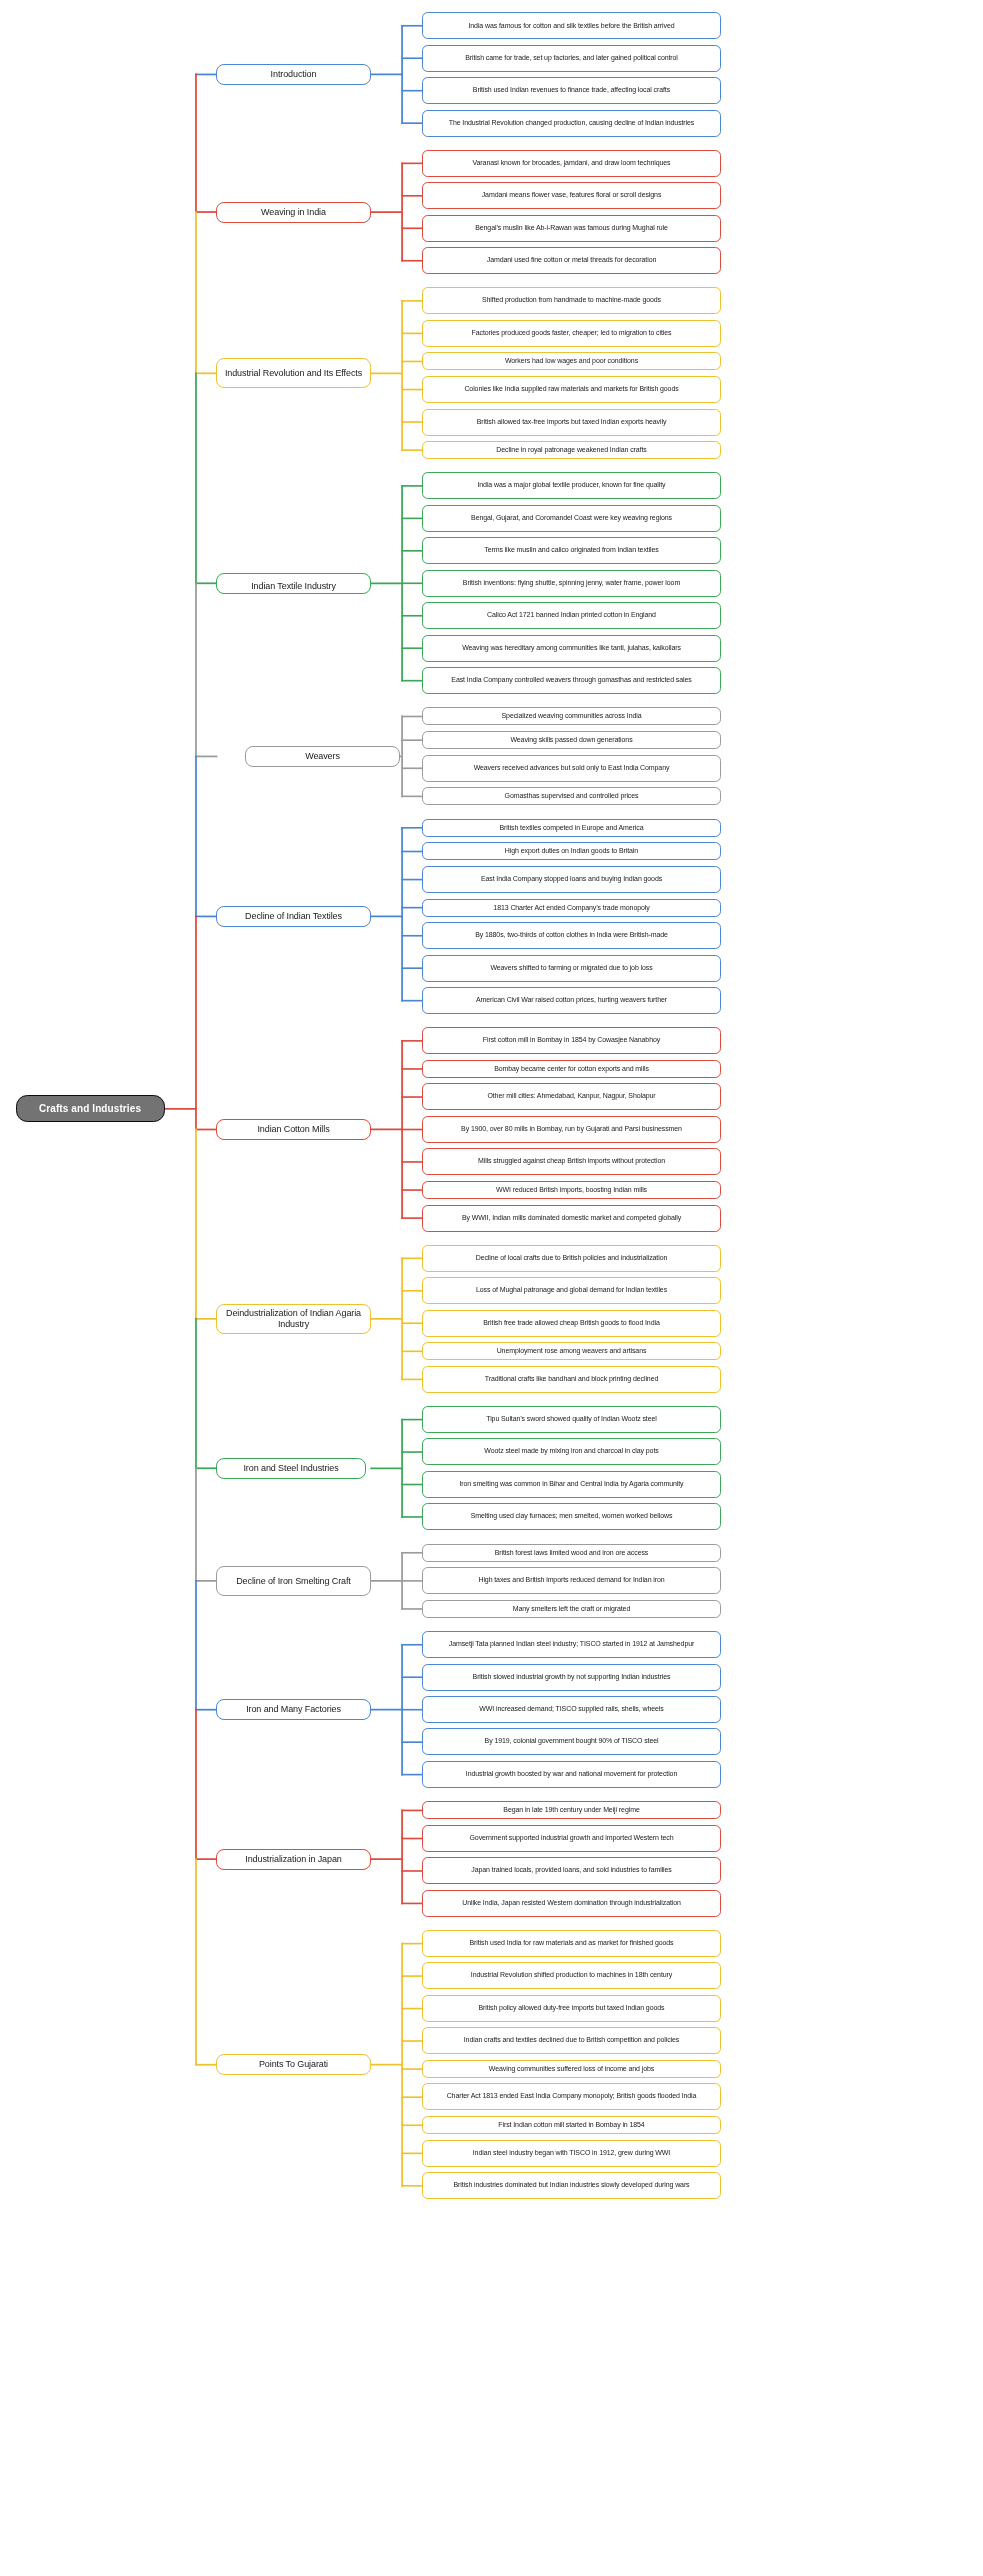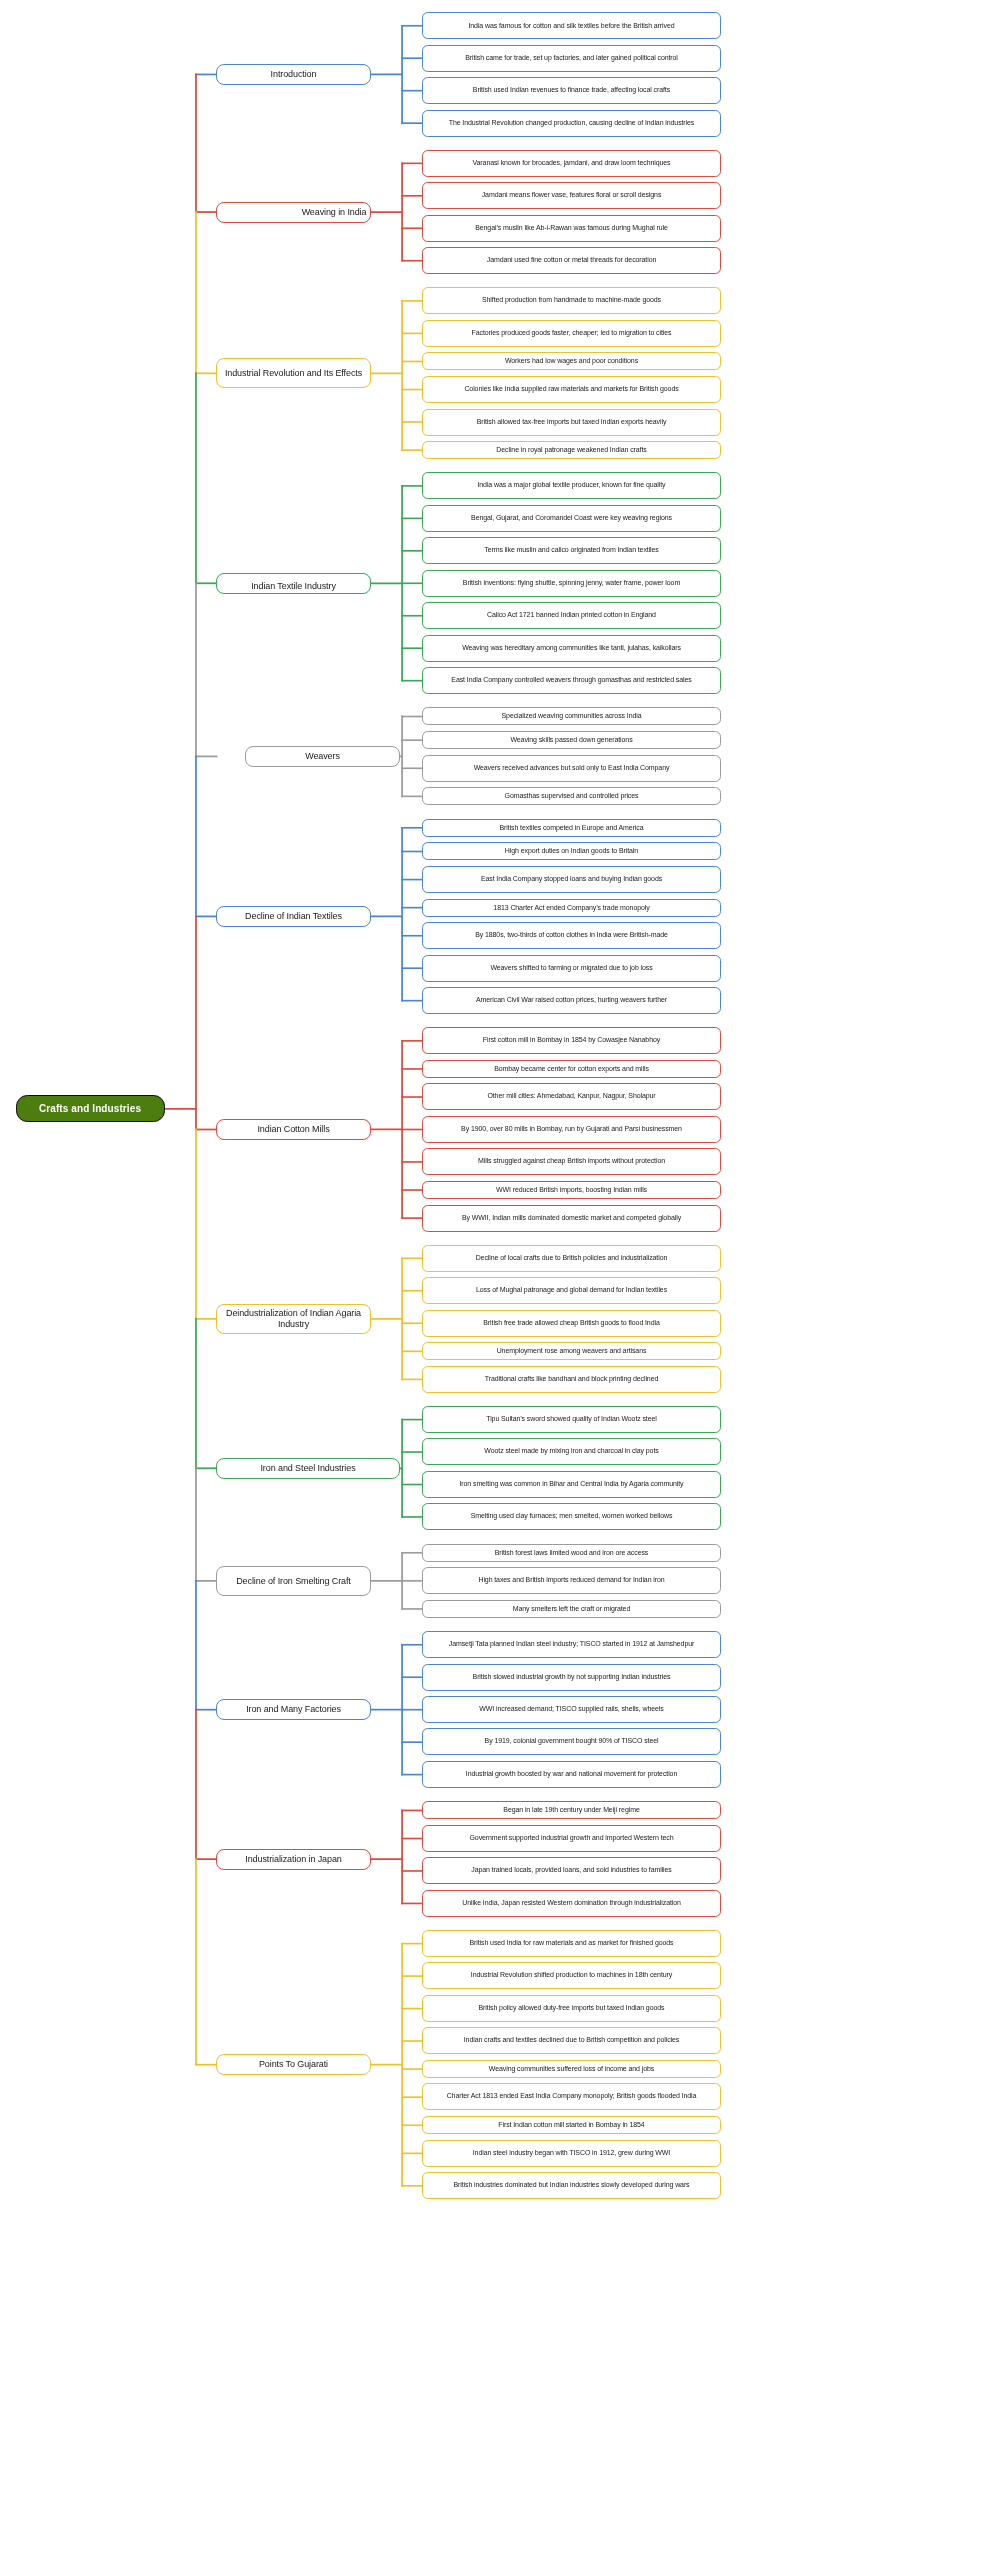--- a/index.html
+++ b/index.html
@@ -210,7 +210,7 @@
       <div class="node leaf c-blue" style="left: 422px; top: 110px; width: 299px; height: 27px;">
         <span>The Industrial Revolution changed production, causing decline of Indian industries</span>
       </div>
-      <div class="node branch c-red" style="left: 216px; top: 202px; width: 155px; height: 20.6px; justify-content: flex-end;">
+      <div class="node branch c-red" style="left: 216px; top: 202px; width: 155px; height: 20.6px;">
         <span>Weaving in India</span>
       </div>
       <div class="node leaf c-red" style="left: 422px; top: 150px; width: 299px; height: 27px;">

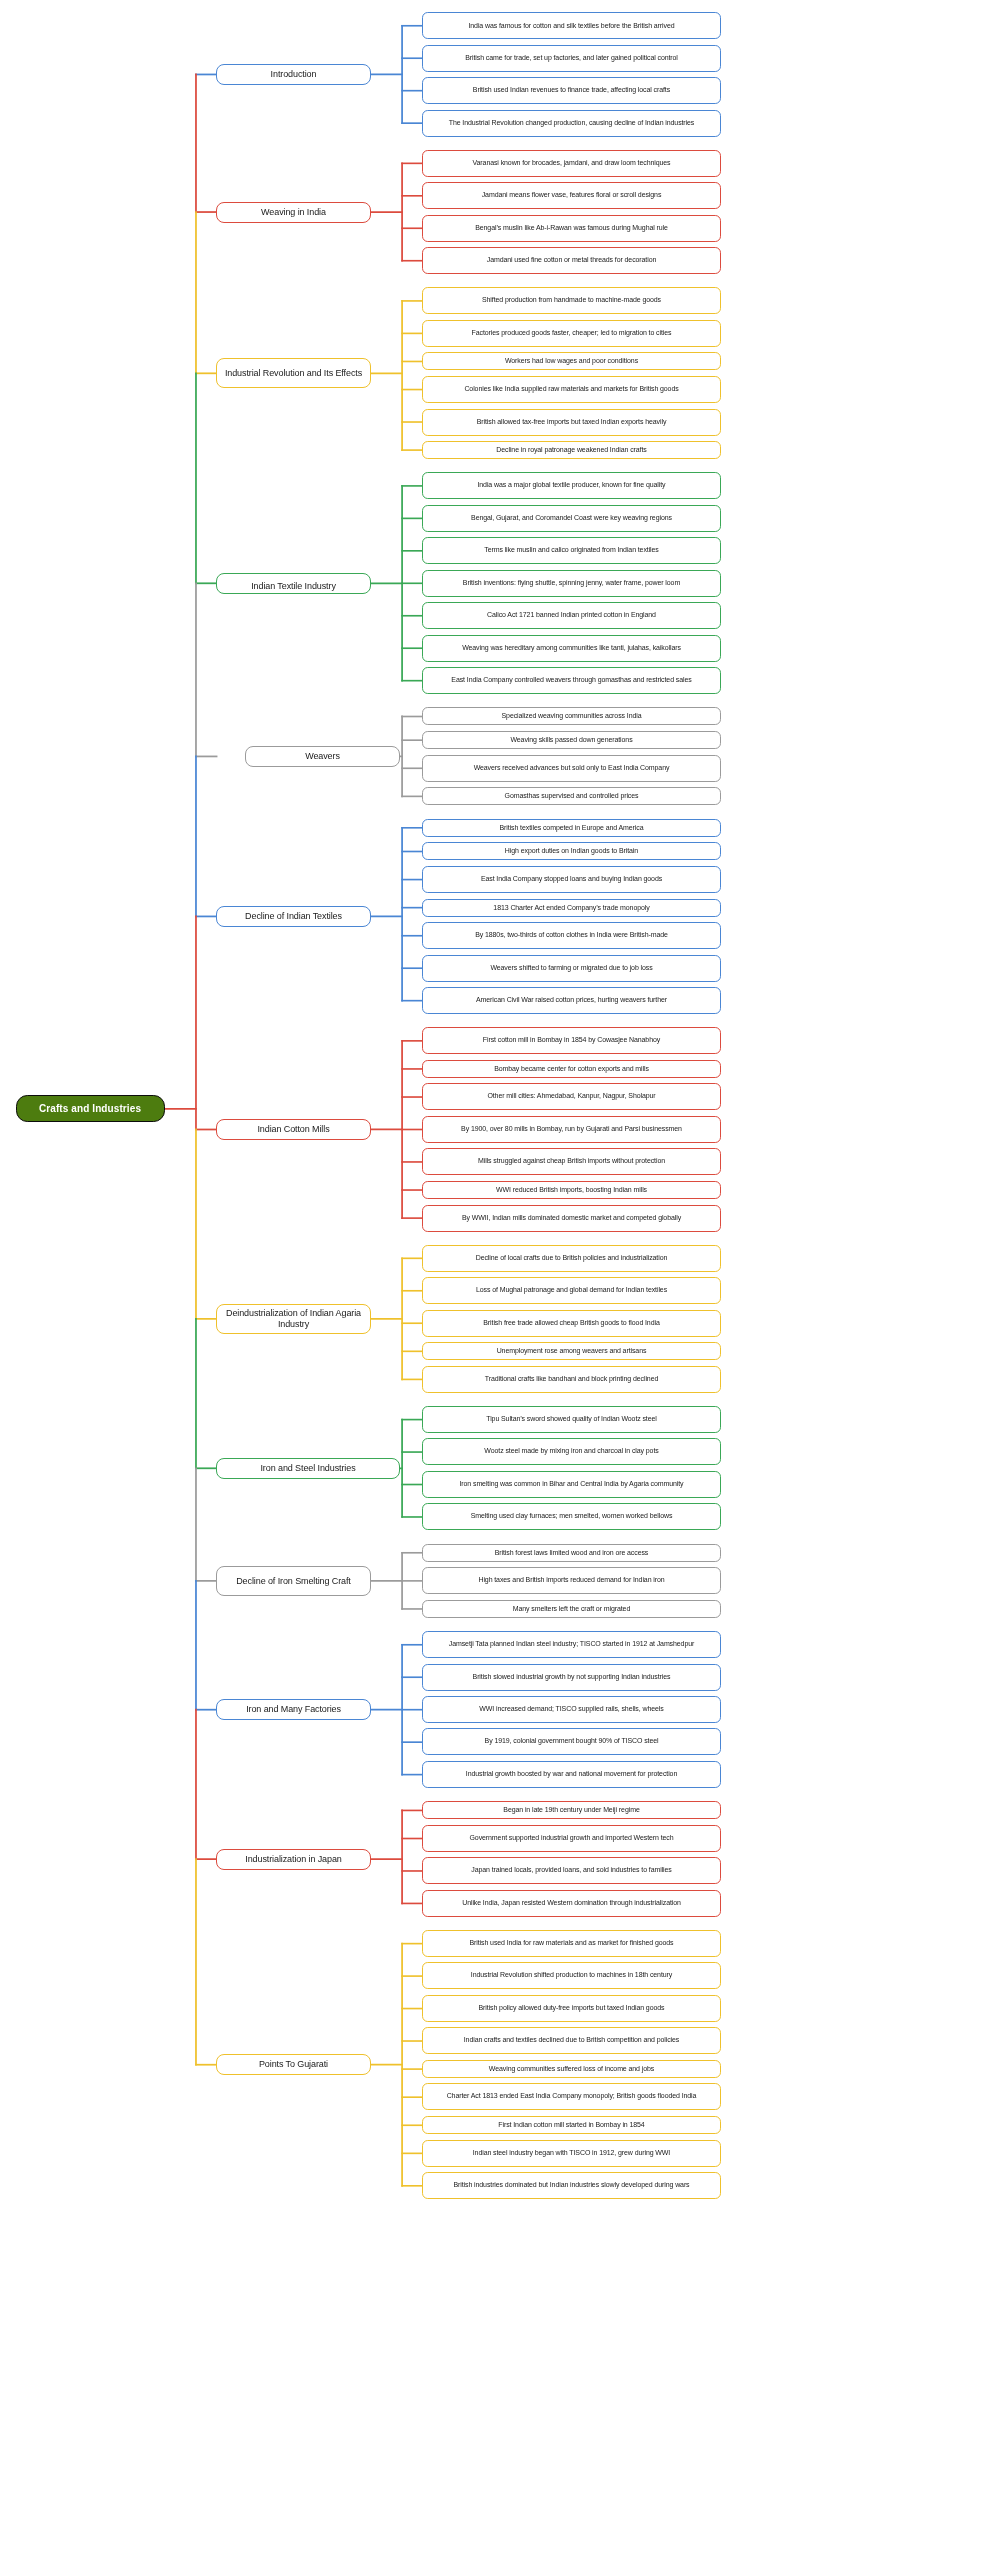--- a/index.html
+++ b/index.html
@@ -37,7 +37,7 @@
   }
   
   .root {
-    background: #4d7c0f;
+    background: #737373;
     color: #ffffff;
     border: 1.5px solid #0c0c0c;
     border-radius: 11.3px;

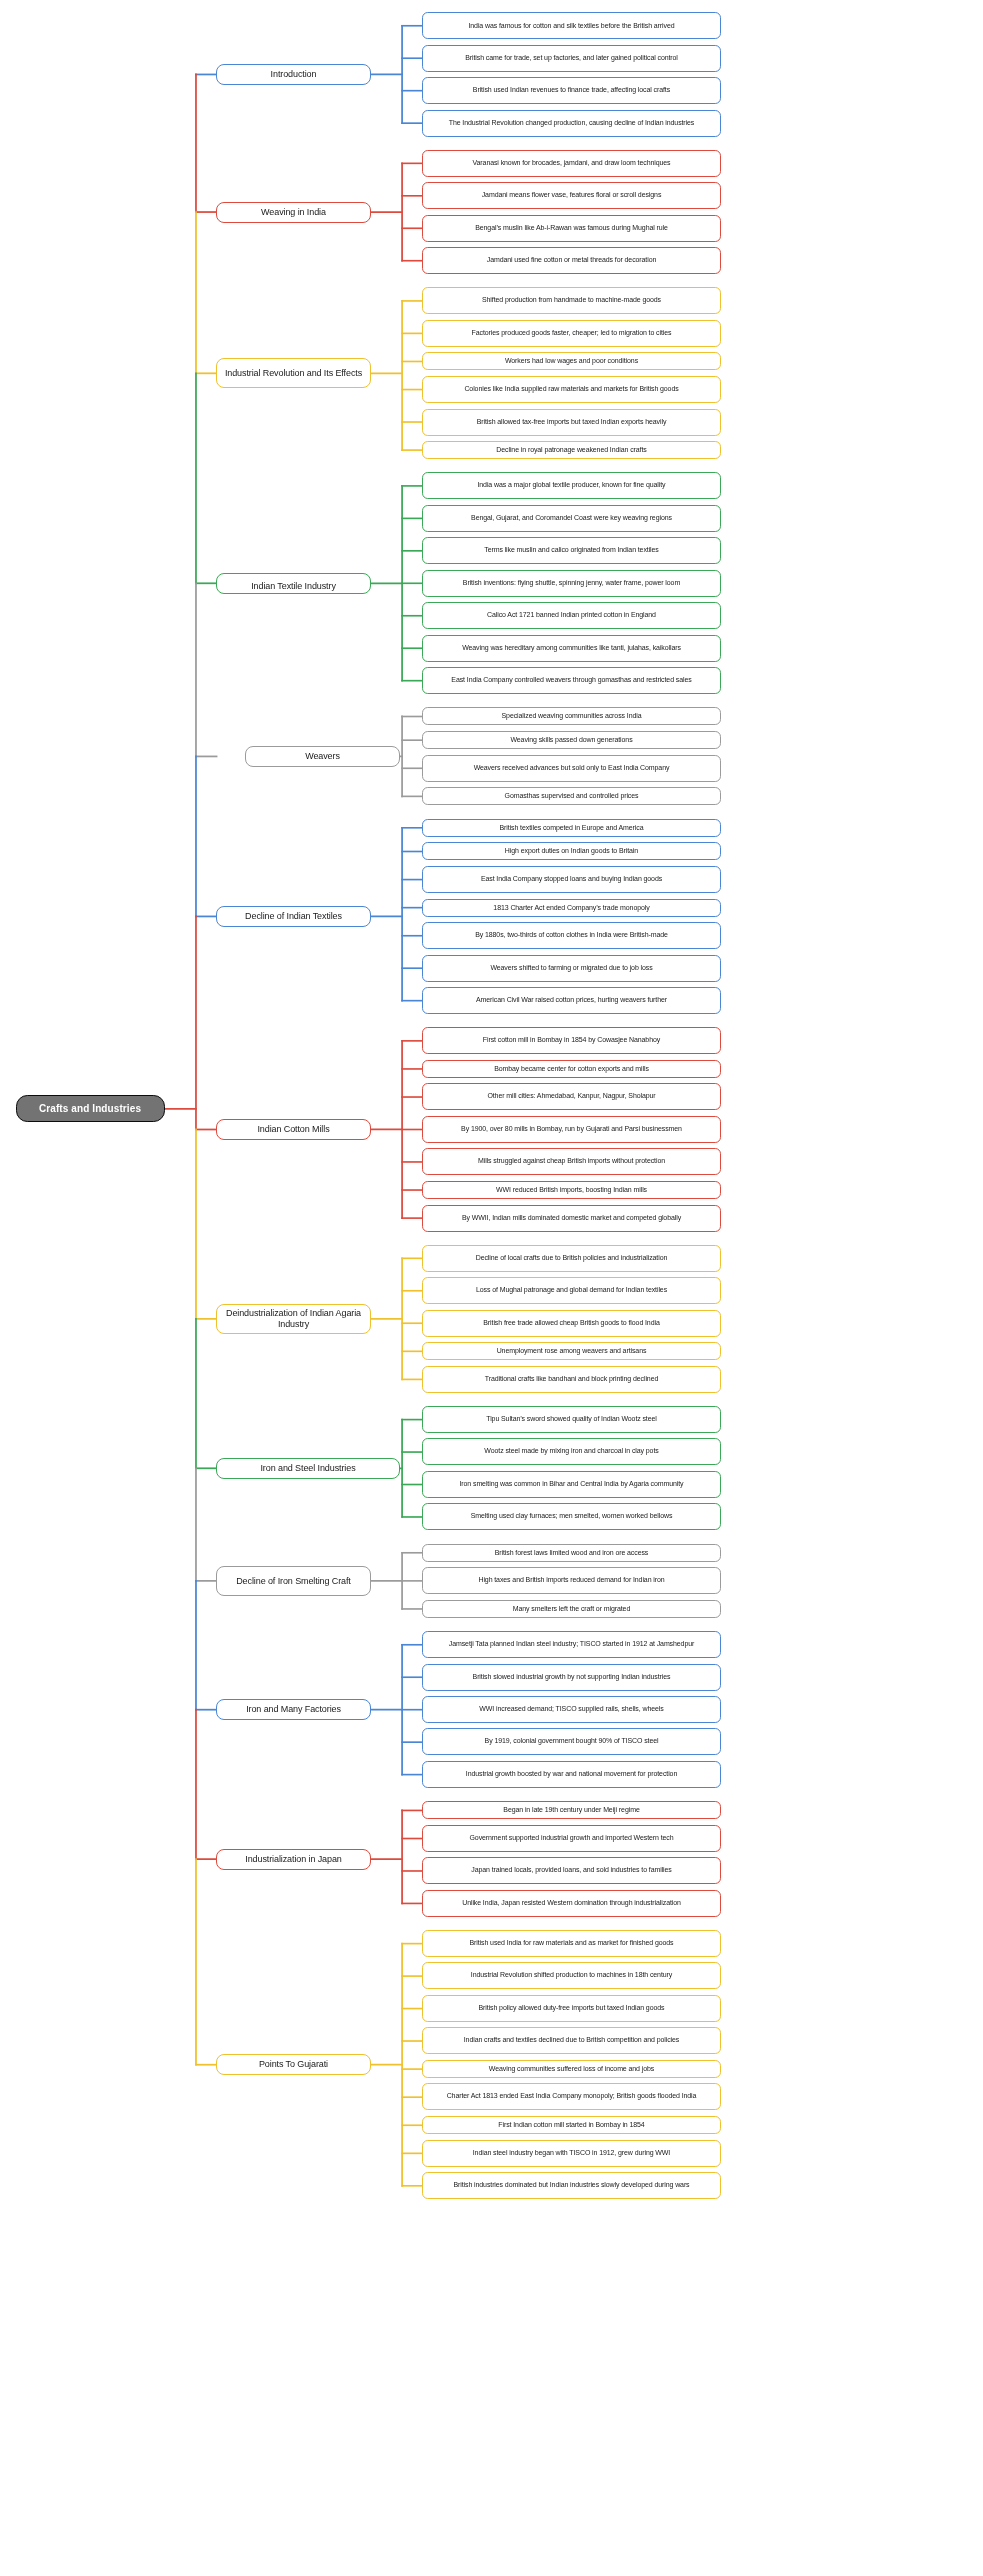--- a/index.html
+++ b/index.html
@@ -351,7 +351,7 @@
       <div class="node leaf c-yellow" style="left: 422px; top: 1366px; width: 299px; height: 27px;">
         <span>Traditional crafts like bandhani and block printing declined</span>
       </div>
-      <div class="node branch c-green" style="left: 216px; top: 1458px; width: 184px; height: 20.6px;">
+      <div class="node branch c-green" style="left: 216px; top: 1458px; width: 150px; height: 20.6px;">
         <span>Iron and Steel Industries</span>
       </div>
       <div class="node leaf c-green" style="left: 422px; top: 1406px; width: 299px; height: 27px;">

